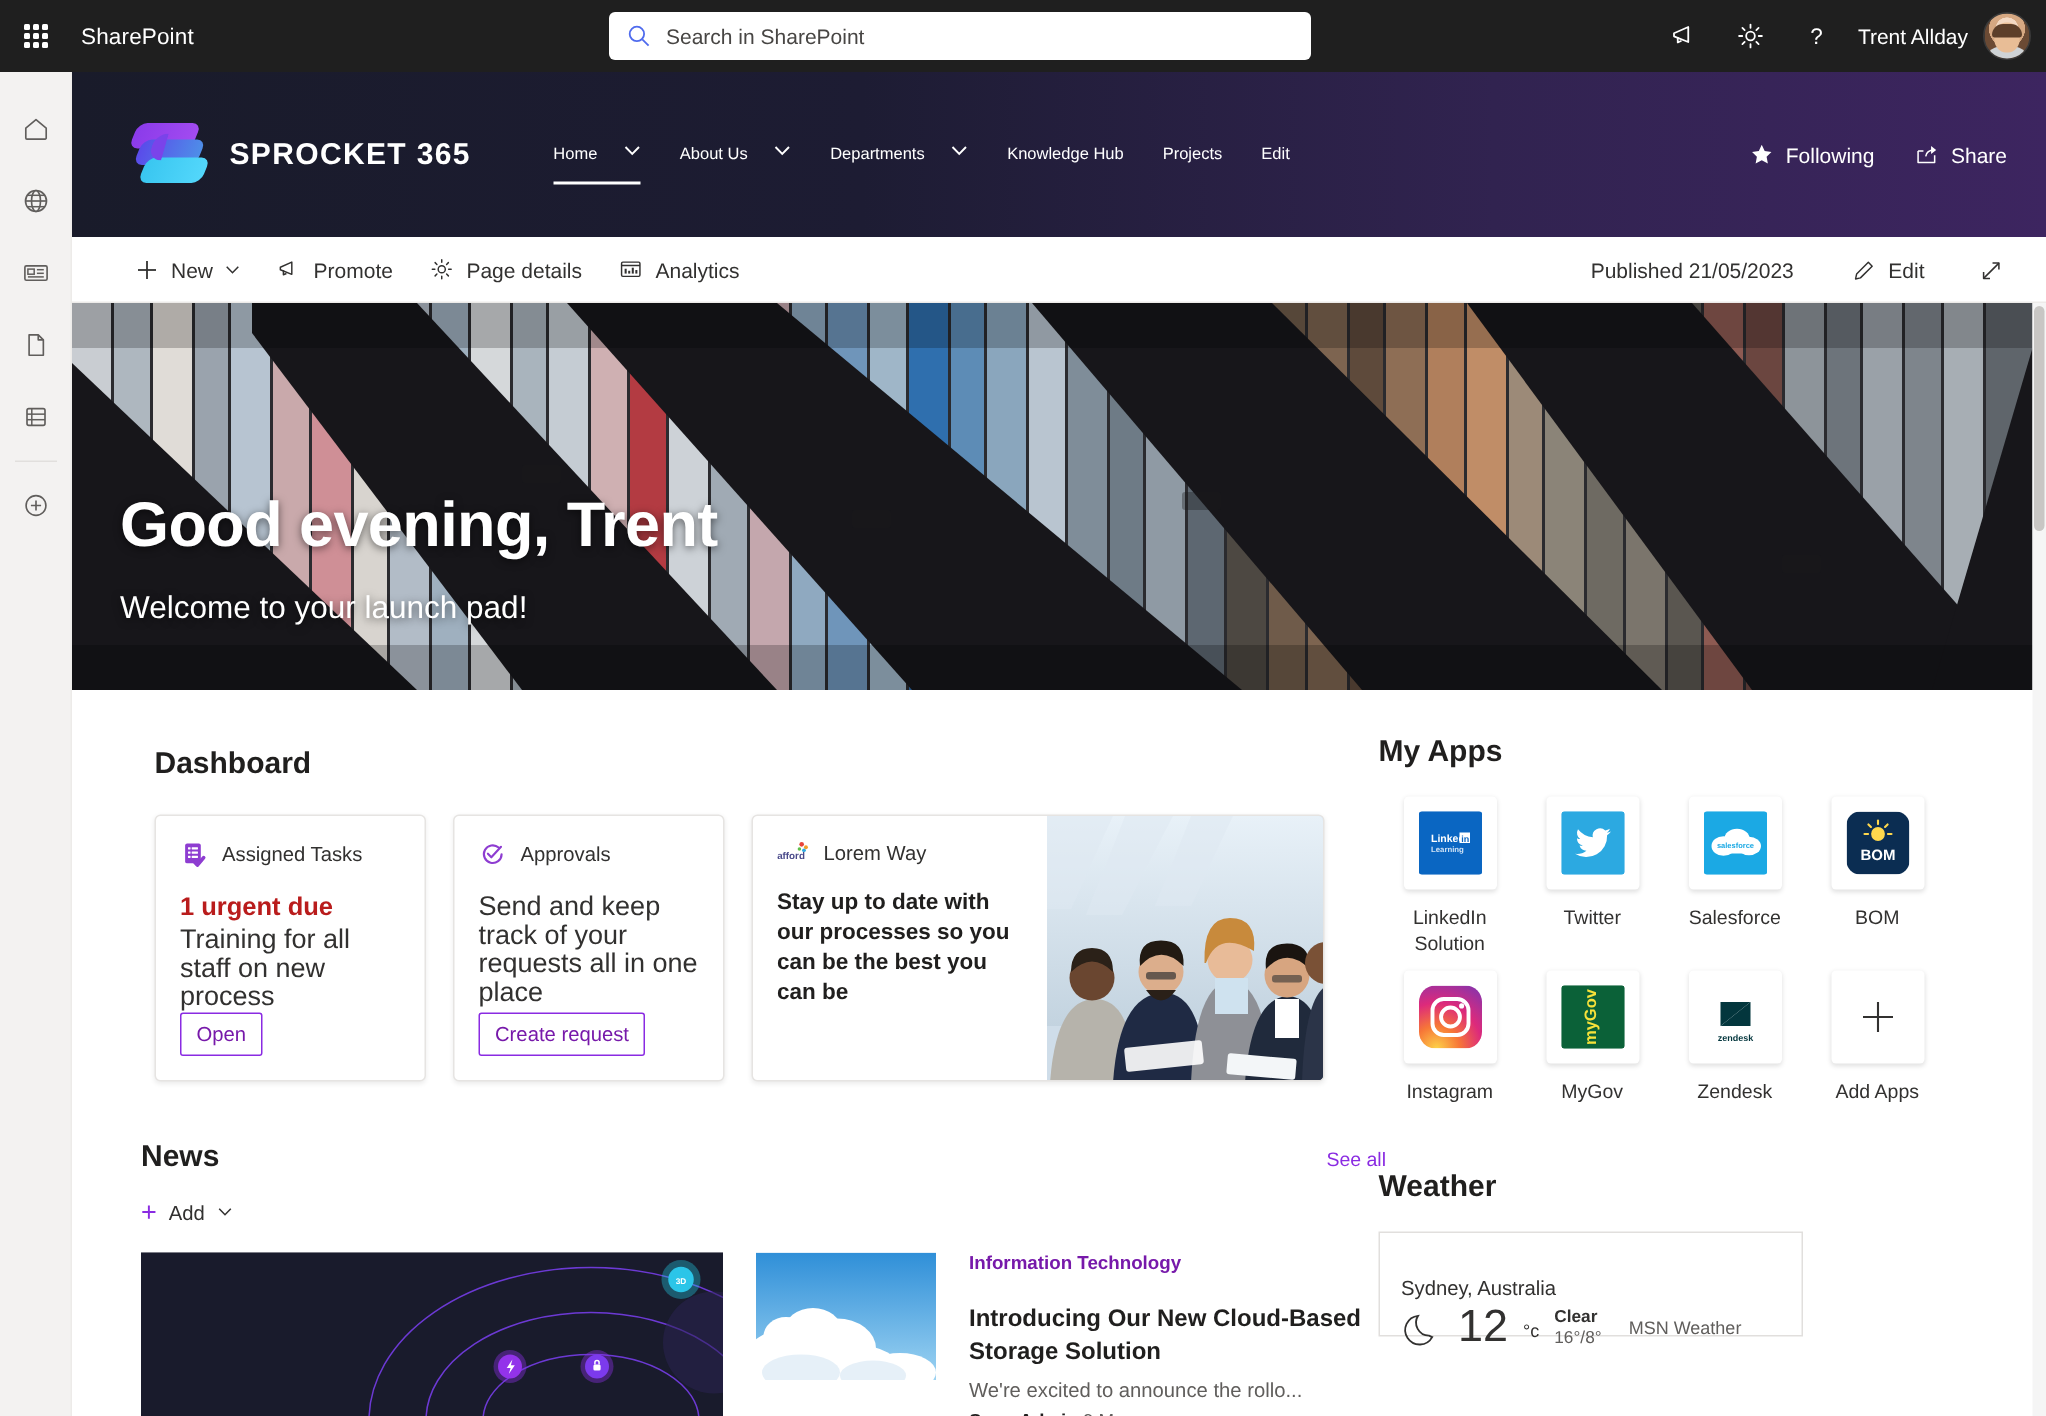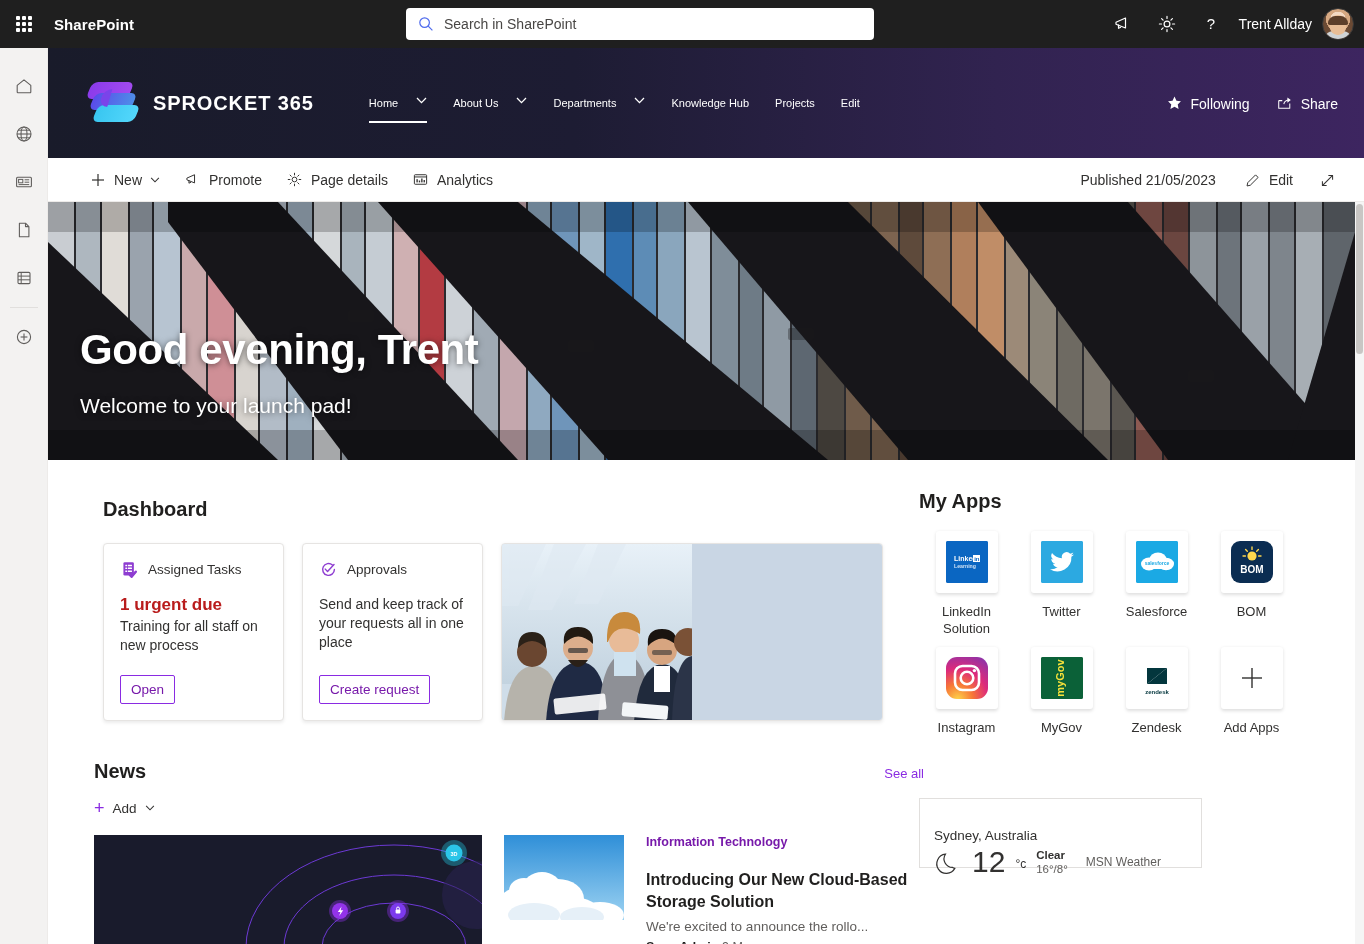--- a/index.html
+++ b/index.html
@@ -32,7 +32,7 @@
   }
   .waffle-grid i { background: #ffffff; border-radius: 1px; display:block; width:4px; height:4px; }
   #suite-title {
-    color: #ffffff; font-size: 15px; font-weight: bold;
+    color: #ffffff; font-size: 15px; font-weight: normal;
     margin-left: 6px; letter-spacing: .1px; cursor: pointer;
   }
   #search-box {

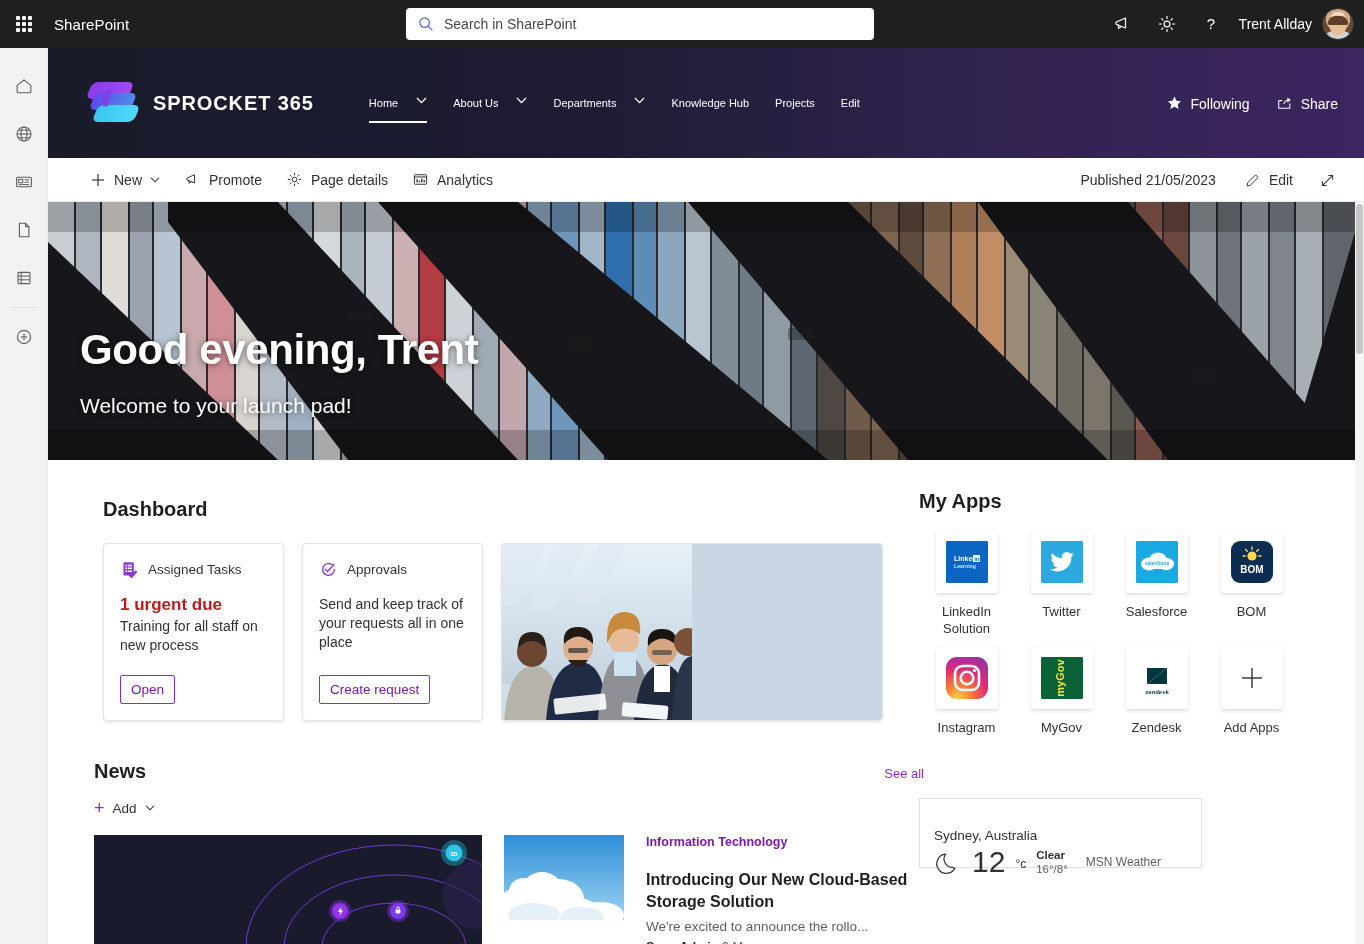--- a/index.html
+++ b/index.html
@@ -175,7 +175,7 @@
   .cmd svg { flex: 0 0 auto; }
   #command-right {
     position: absolute; right: 16px; top: 0; height: 44px;
-    display: flex; align-items: center; gap: 2px;
+    display: flex; align-items: center; gap: 12px;
   }
   #published-label { font-size: 14px; color: #323130; margin-right: 14px; }
 

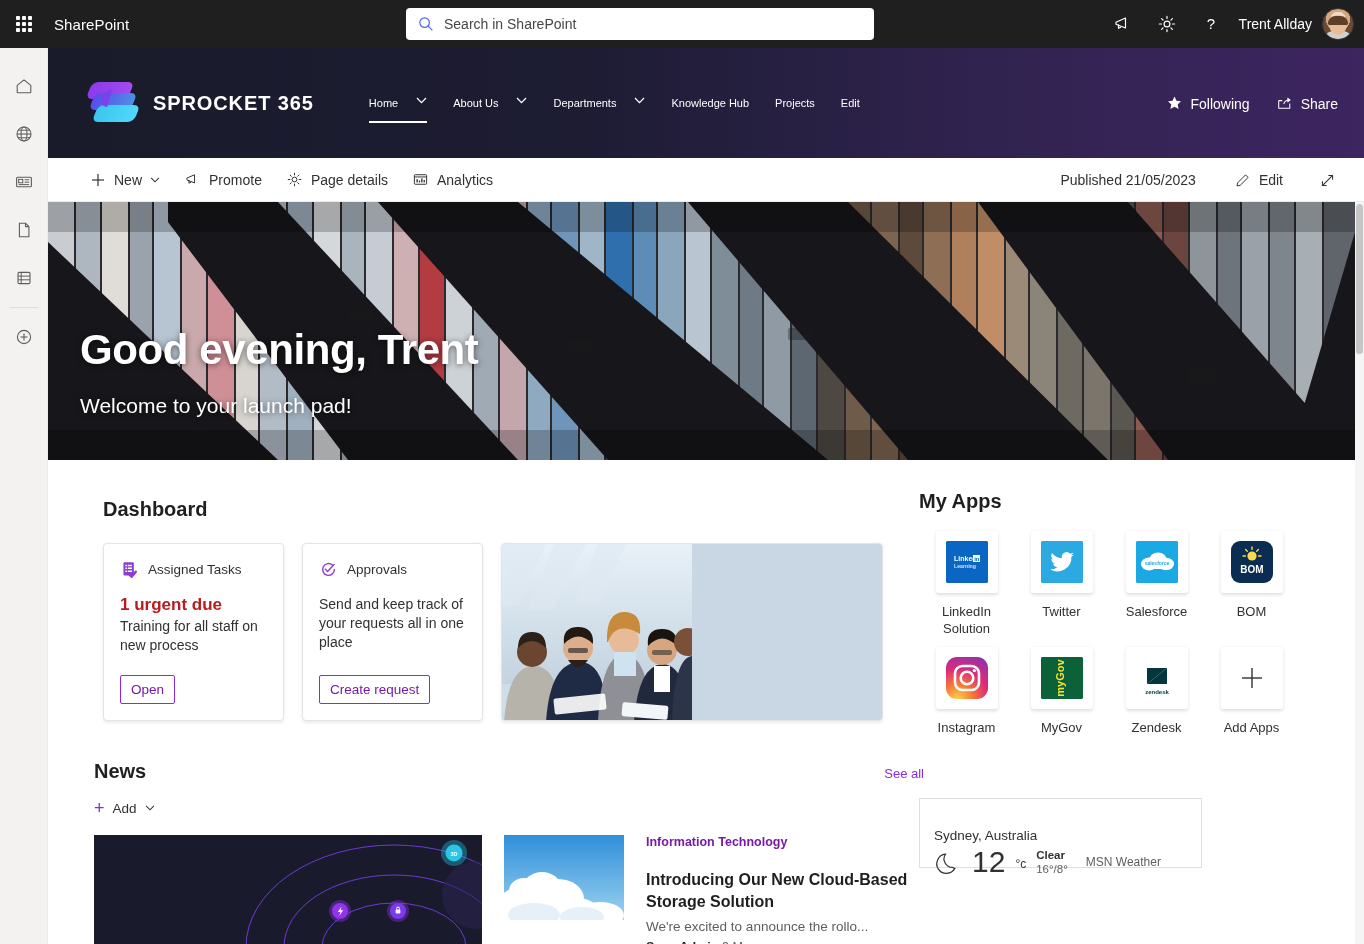--- a/index.html
+++ b/index.html
@@ -652,6 +652,19 @@
       </div>
 
       <div class="dash-card c3">
+        <div class="c3-left">
+          <div class="card-head">
+            <svg width="22" height="16" viewBox="0 0 30 22">
+              <text x="0" y="17" font-size="9" font-weight="bold" fill="#4a4a8a" font-family="Liberation Sans, sans-serif">afford</text>
+              <circle cx="22.5" cy="4" r="2.1" fill="#e8443a"></circle>
+              <circle cx="26.4" cy="6.6" r="1.8" fill="#f0a02a"></circle>
+              <circle cx="24.6" cy="9.4" r="1.7" fill="#2fa8e0"></circle>
+              <circle cx="20.4" cy="8.2" r="1.6" fill="#5fbf4a"></circle>
+            </svg>
+            <span class="label">Lorem Way</span>
+          </div>
+          <div class="c3-headline">Stay up to date with our processes so you can be the best you can be</div>
+        </div>
         <div class="c3-img">
           <svg width="190" height="178" viewBox="0 0 190 178" preserveAspectRatio="xMidYMid slice">
             <defs>

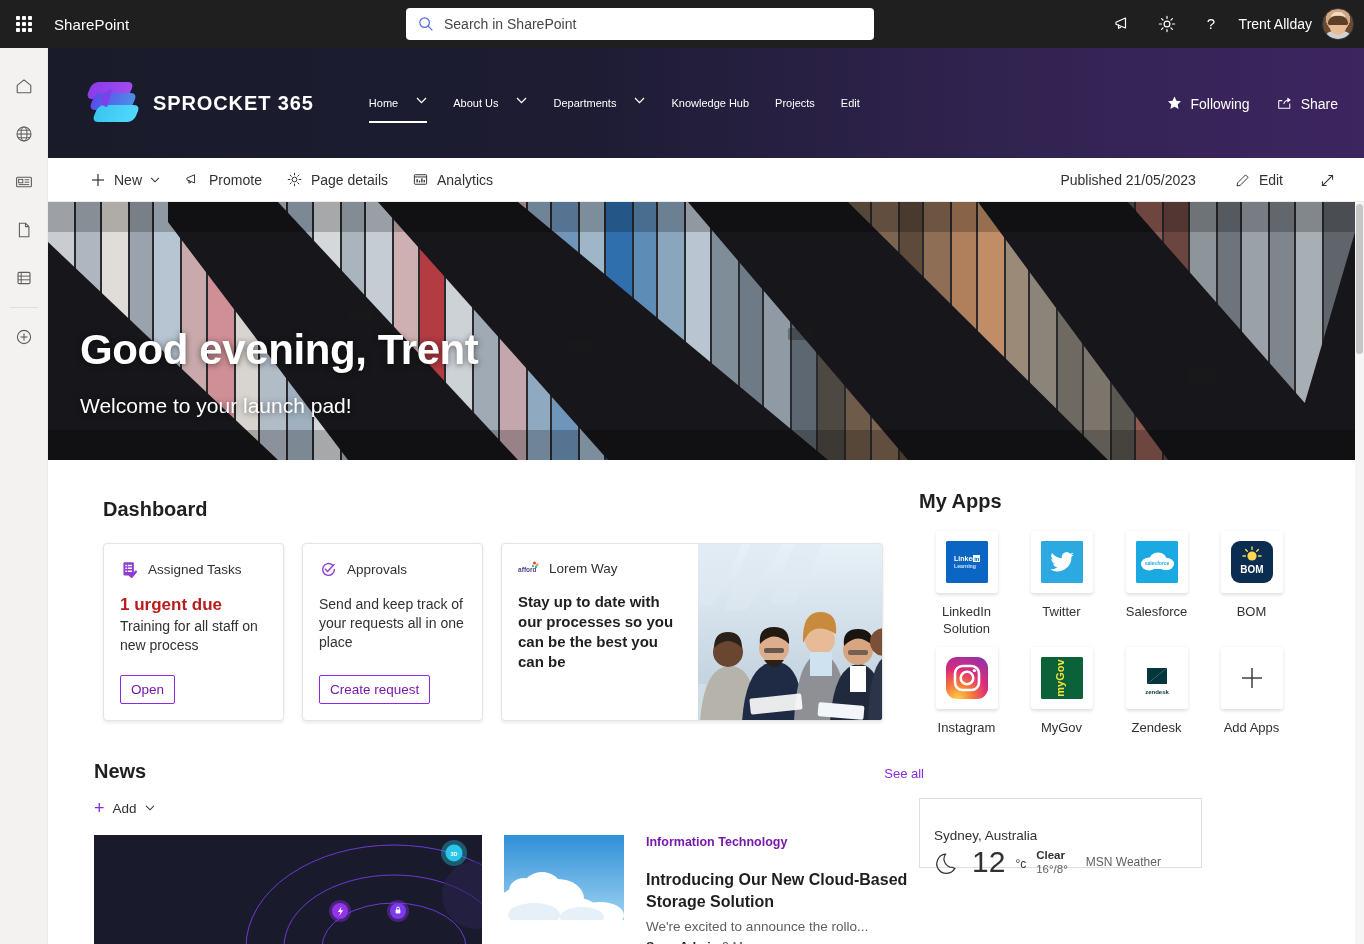--- a/index.html
+++ b/index.html
@@ -230,7 +230,7 @@
   .card-head { display: flex; align-items: center; gap: 9px; }
   .card-head .label { font-size: 13.5px; color: #323130; }
   .card-big { font-size: 17px; font-weight: bold; color: #b91c1c; margin-top: 16px; }
-  .card-desc { font-size: 14px; color: #323130; line-height: 19px; margin-top: 2px; }
+  .card-desc { font-size: 18px; color: #323130; line-height: 19px; margin-top: 2px; }
   .card-desc.nopad { margin-top: 16px; }
   .card-btn {
     position: absolute; left: 16px; bottom: 16px;

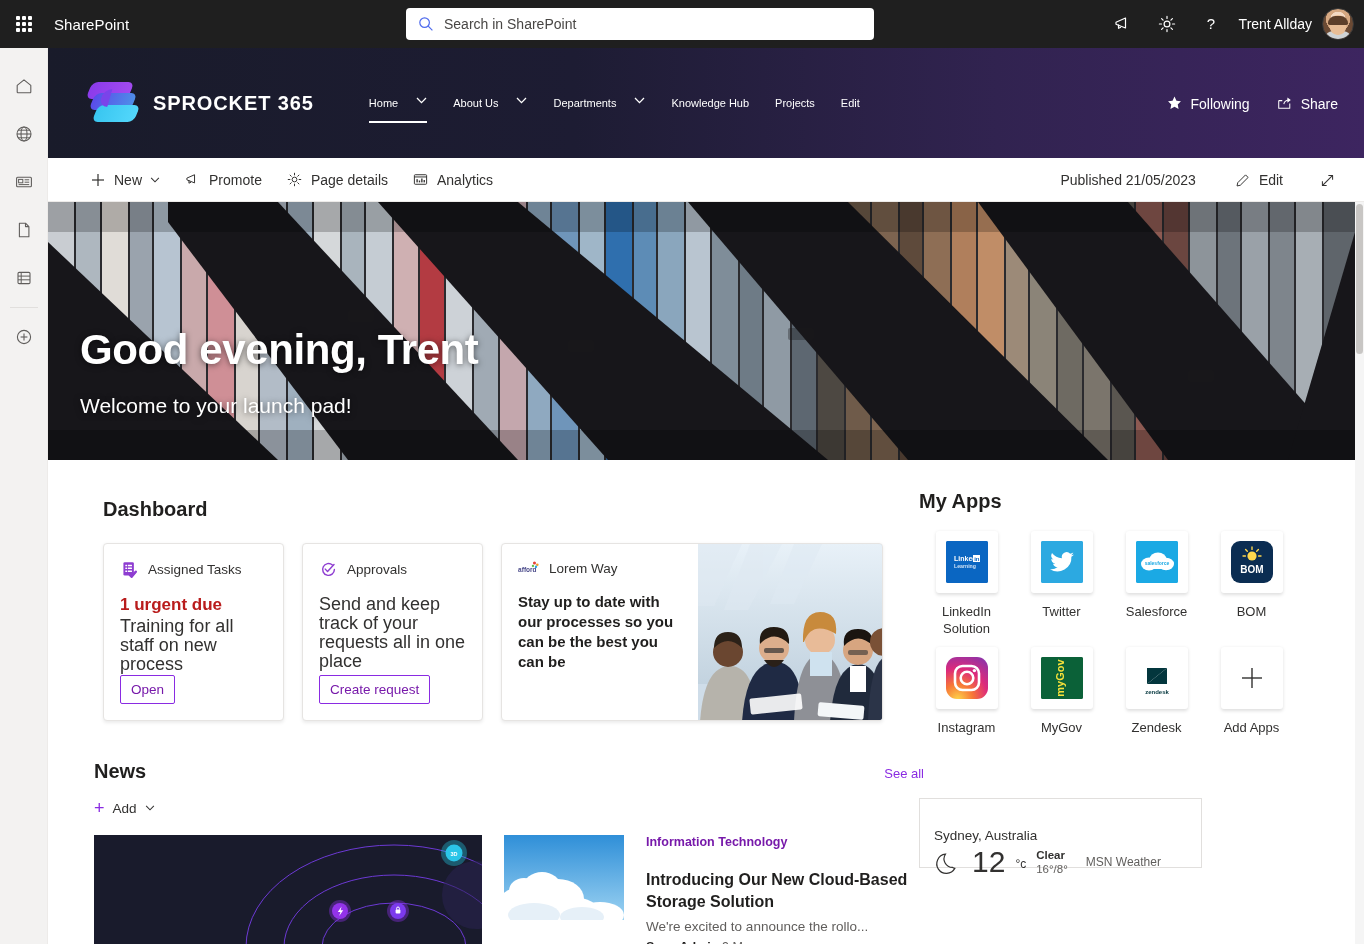--- a/index.html
+++ b/index.html
@@ -930,6 +930,7 @@
   </div>
 
   <div id="weather">
+    <div class="section-title">Weather</div>
     <div id="weather-card">
       <div id="weather-loc">Sydney, Australia</div>
       <div id="weather-row">

